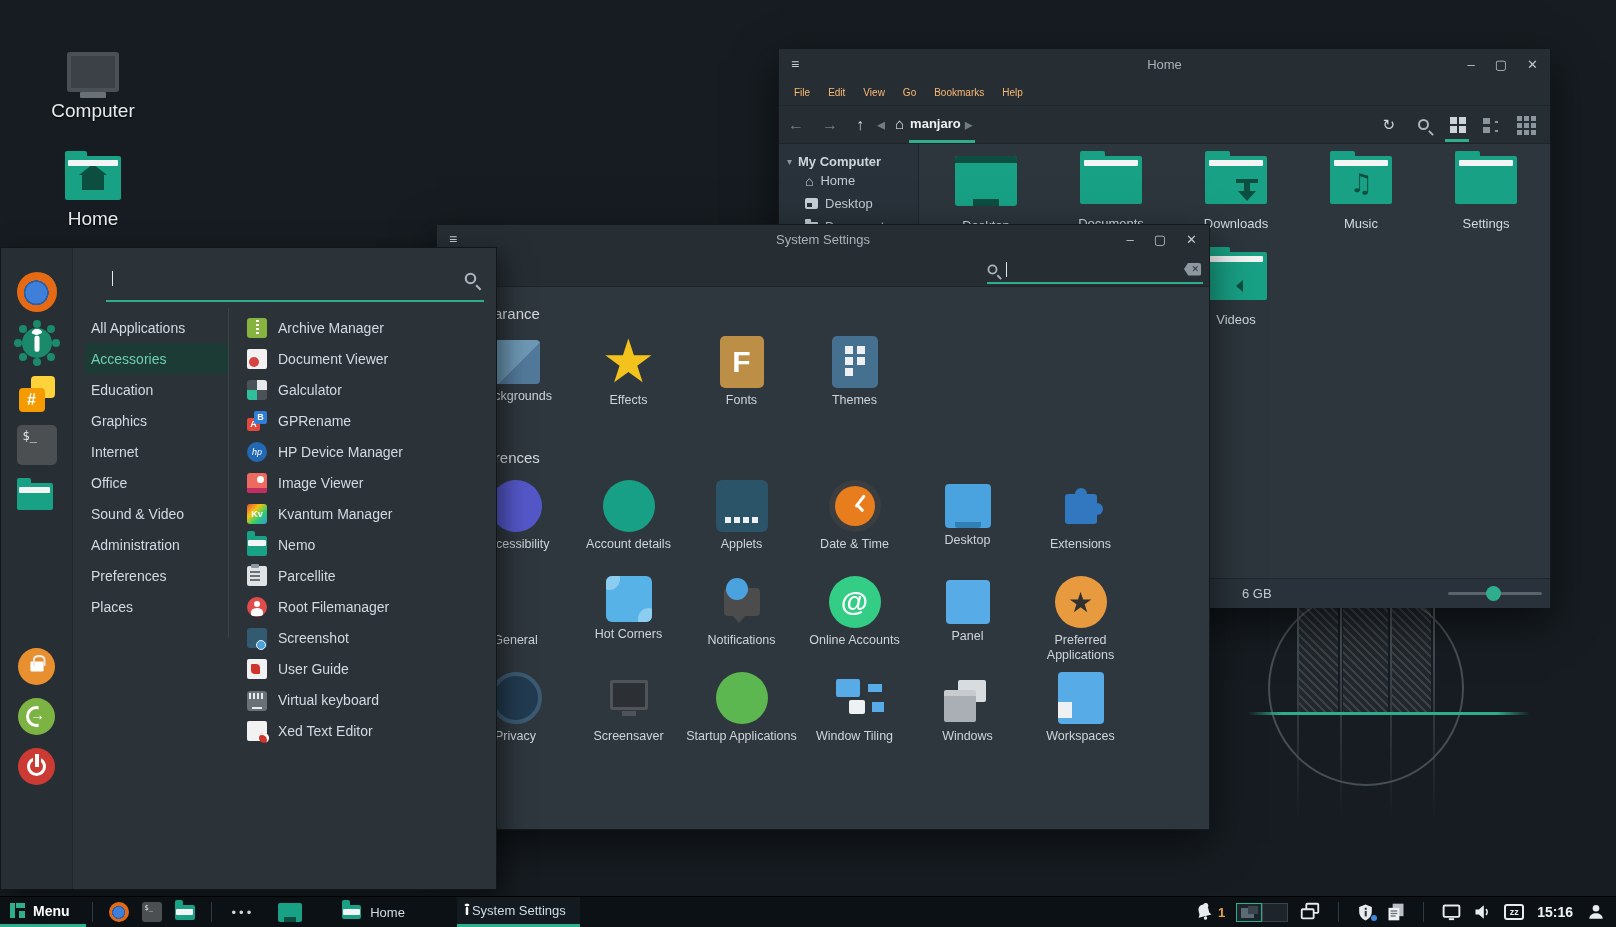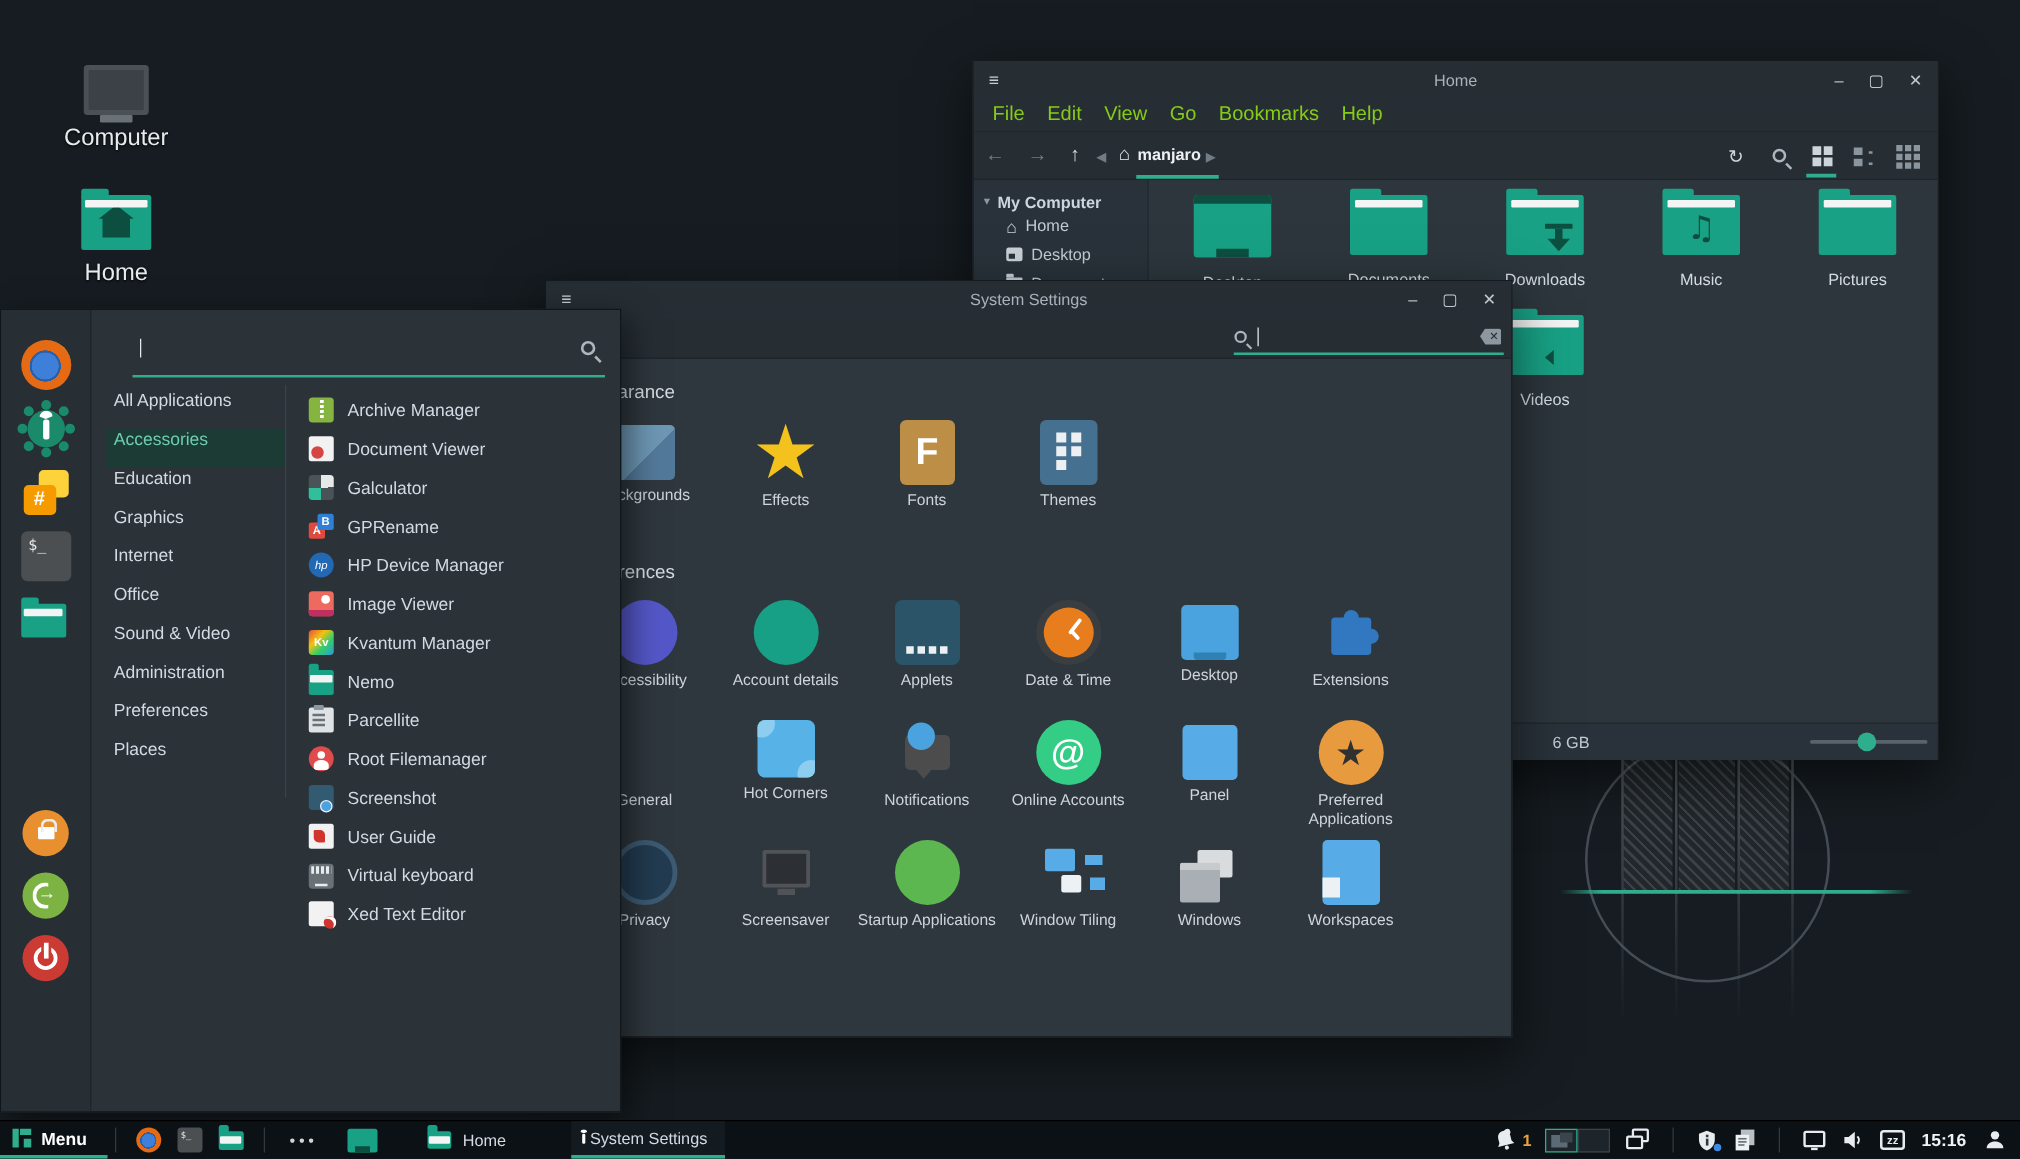--- a/index.html
+++ b/index.html
@@ -39,7 +39,7 @@
 #fm{left:778px;top:48px;width:773px;height:560px;z-index:10}
 #fm .titlebar{height:30px}
 .fm-menubar{height:27px;background:#262e34;display:flex;align-items:center;padding-left:6px;border-bottom:1px solid #20272c}
-.fm-menubar span{padding:0 9px;font-size:16px;color:#84cc16}
+.fm-menubar span{padding:0 9px;font-size:10px;color:#fdba74}
 .fm-toolbar{position:relative;height:38px;background:#262e34;display:flex;align-items:center;border-bottom:1px solid #1e252a}
 .tb-ic{font-size:16px;color:#717c84;padding:0 9px}
 .tb-ic.lit{color:#cdd4da}

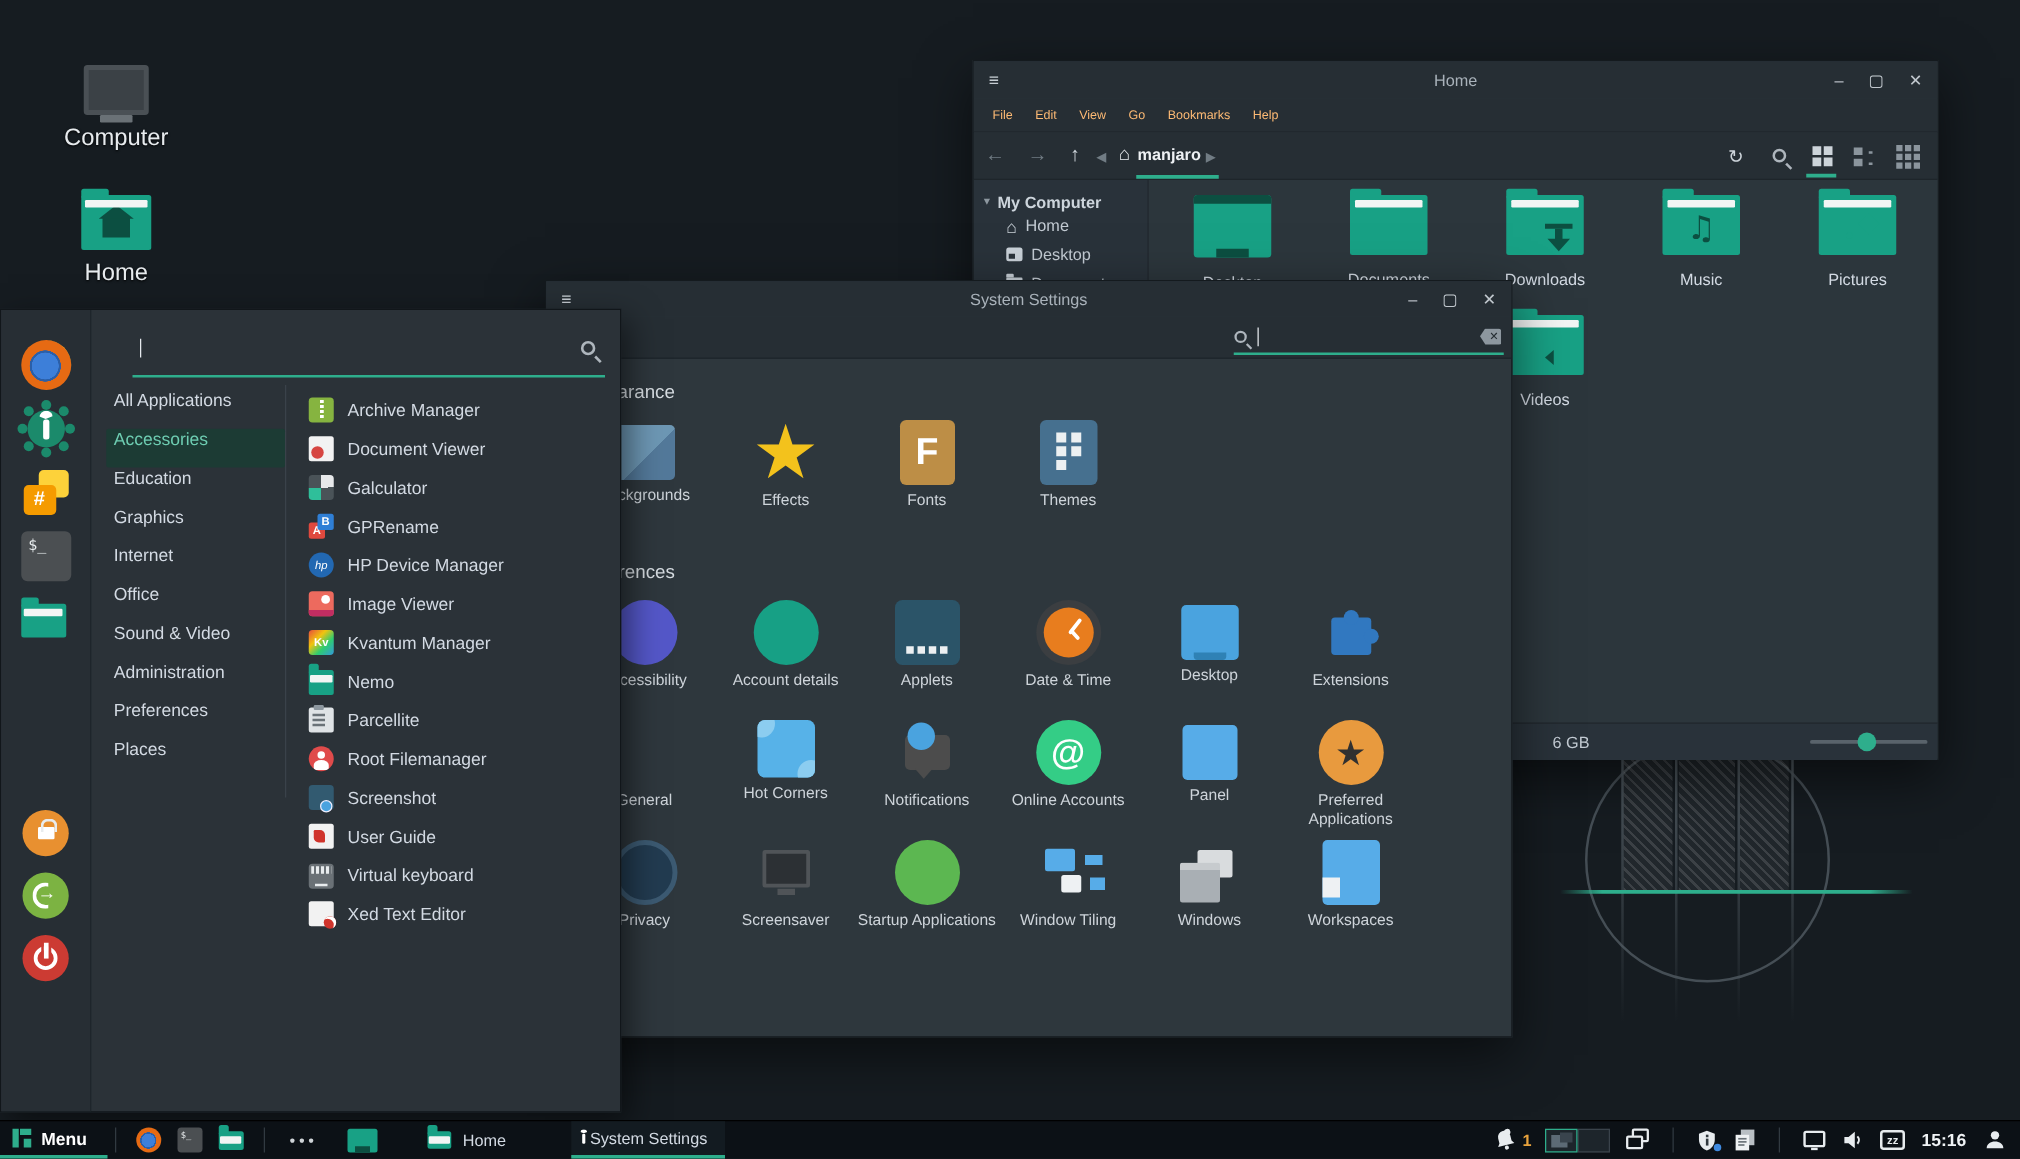--- a/index.html
+++ b/index.html
@@ -372,7 +372,7 @@
         <div class="gfolder big-folder ficon">
             <span class="glyph"><span class="gl-pic"></span></span>
           </div>
-        <div class="flabel">Pictures</div>
+        <div class="flabel">Settings</div>
       </div>
       <div class="fm-item" style="left:255px;top:108px">
         <div class="gfolder big-folder ficon">

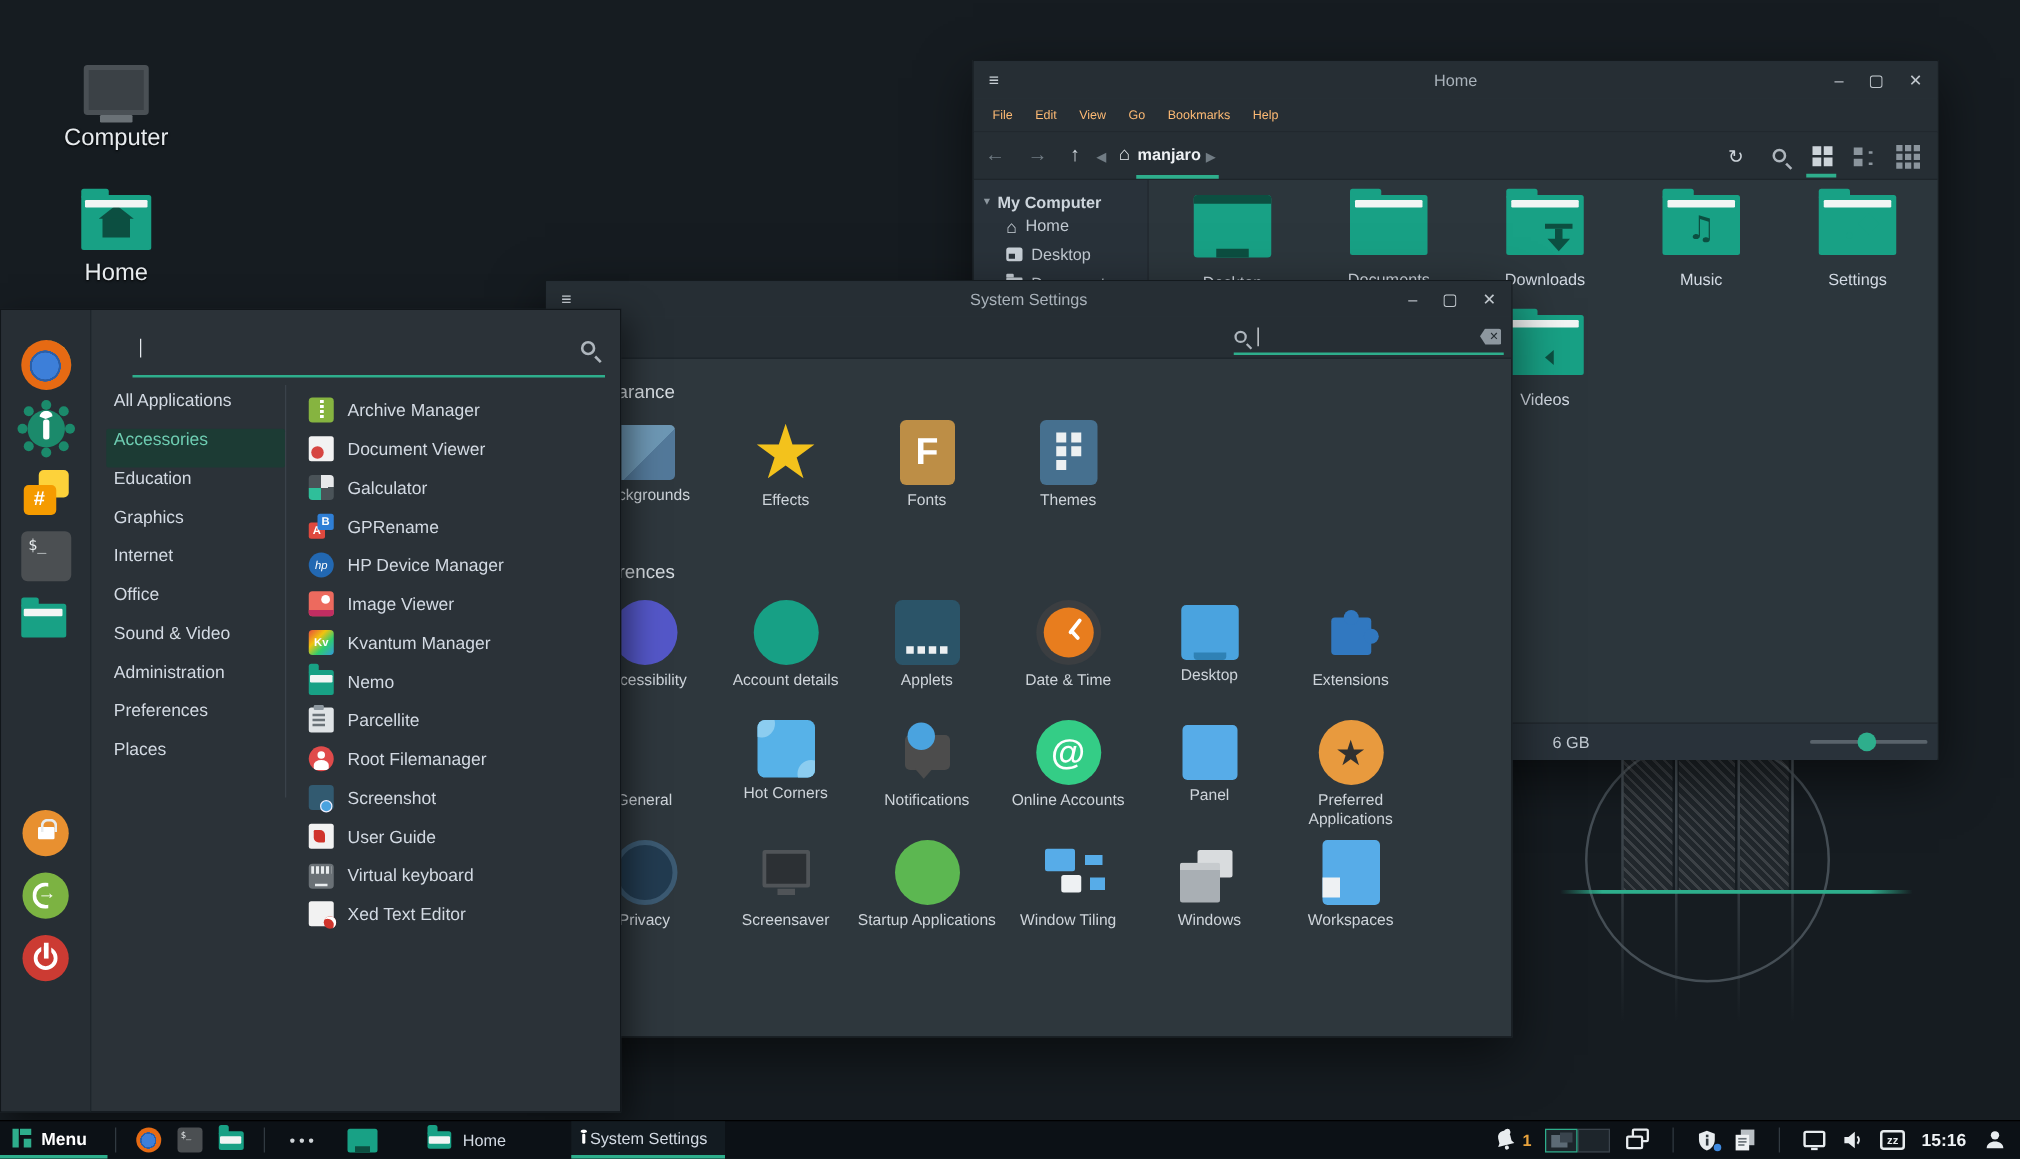--- a/index.html
+++ b/index.html
@@ -183,7 +183,7 @@
 .menu-search .mag{margin-left:auto;margin-right:8px;transform:scale(1.05)}
 .menu-cols{flex:1;display:flex;margin-top:6px}
 .cat-col{width:156px;padding:4px 0 0 12px;border-right:1px solid #3a424a;height:330px}
-.cat-row{display:flex;height:31px;padding:0 6px;border-radius:2px;font-size:14px;color:#d3dae3}
+.cat-row{display:flex;align-items:center;height:31px;padding:0 6px;border-radius:2px;font-size:14px;color:#d3dae3}
 .cat-row.noicon{padding-left:6px}
 .cat-row.selected{background:#1c3b34;color:#6ecdb2}
 .app-col{flex:1;padding:4px 0 0 18px}

